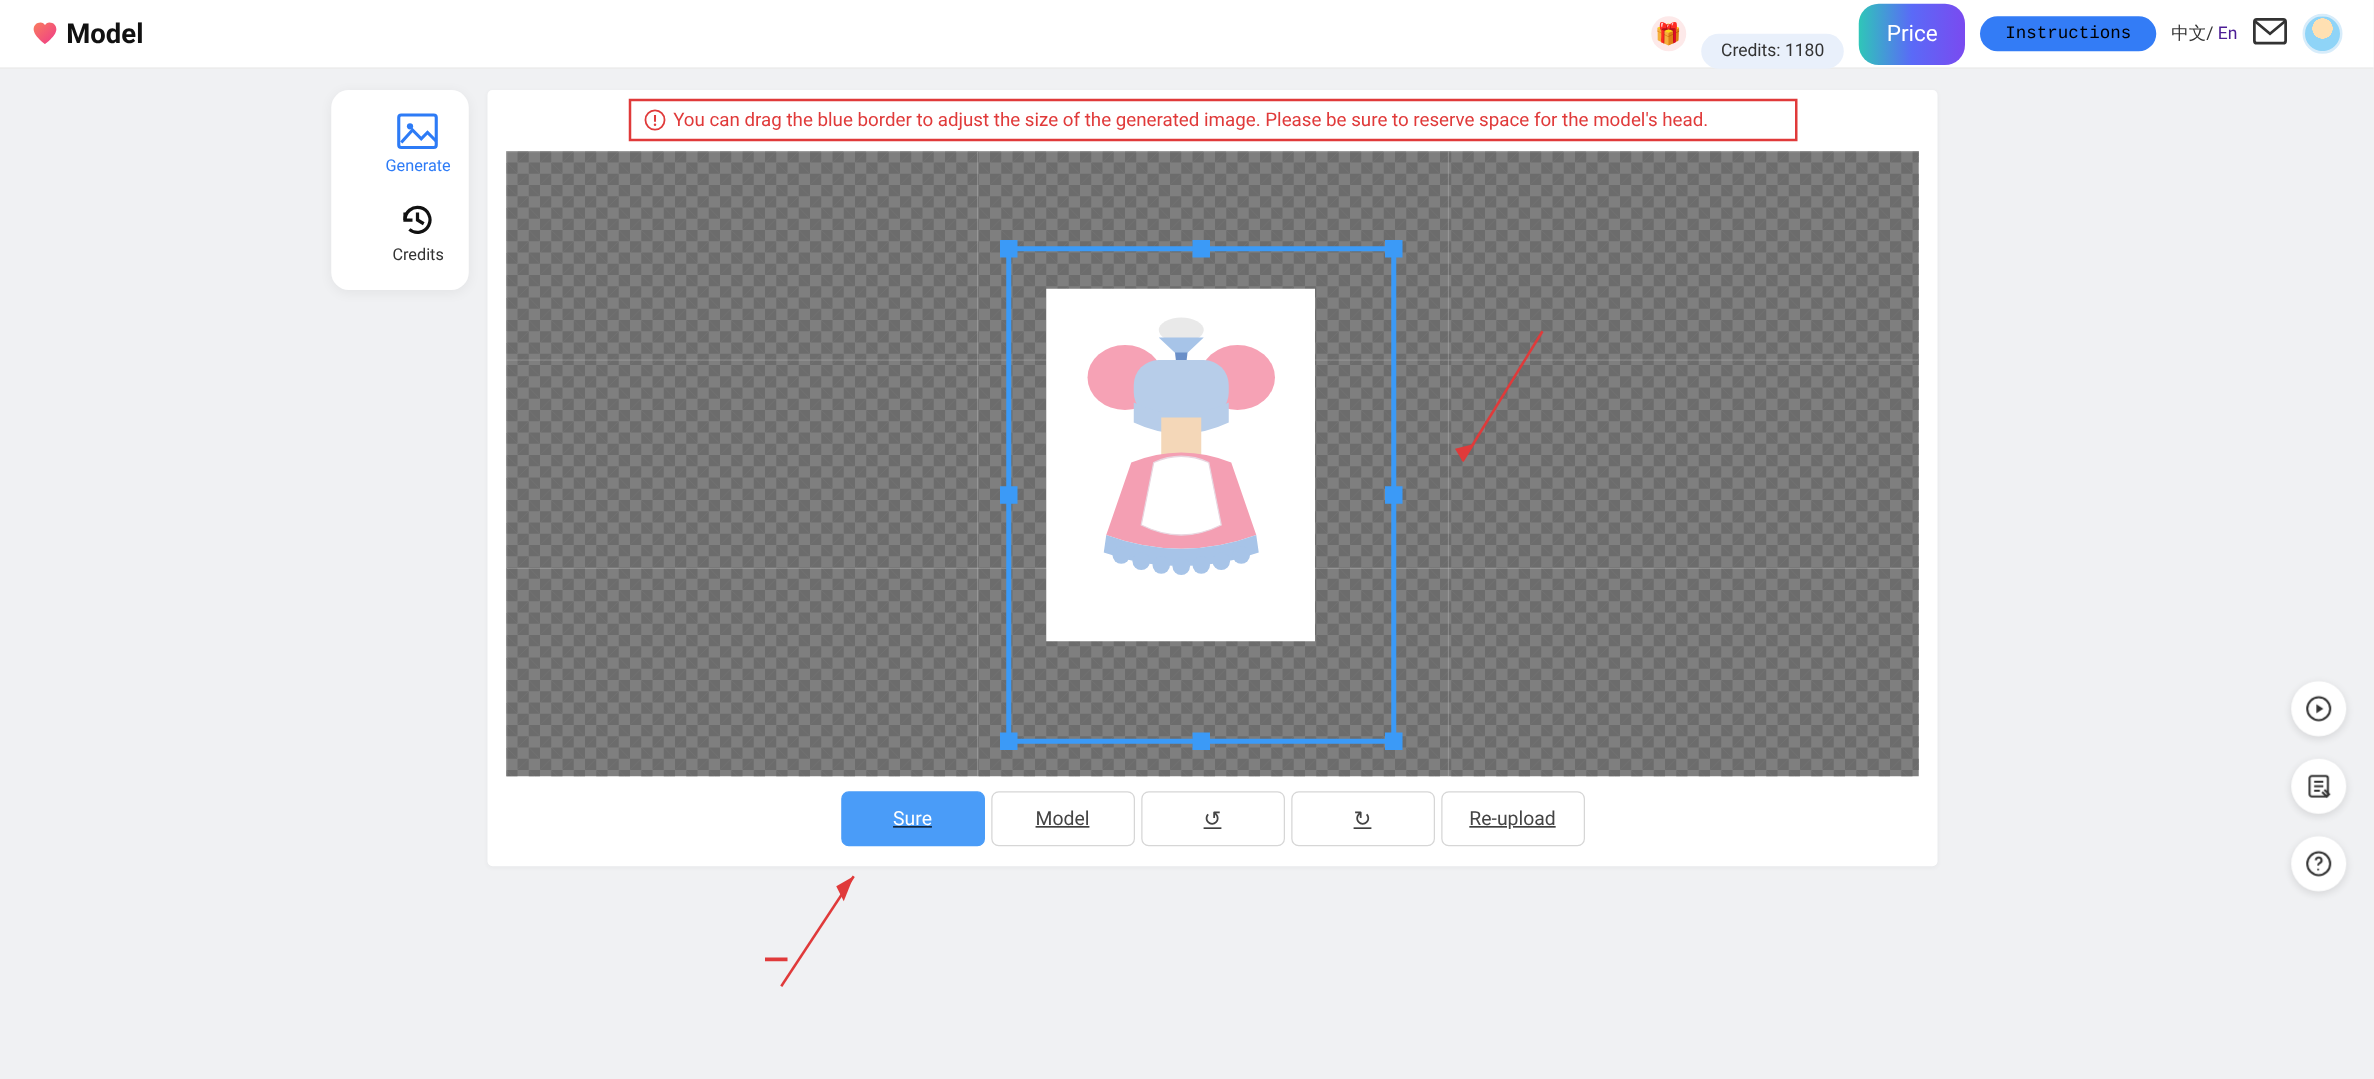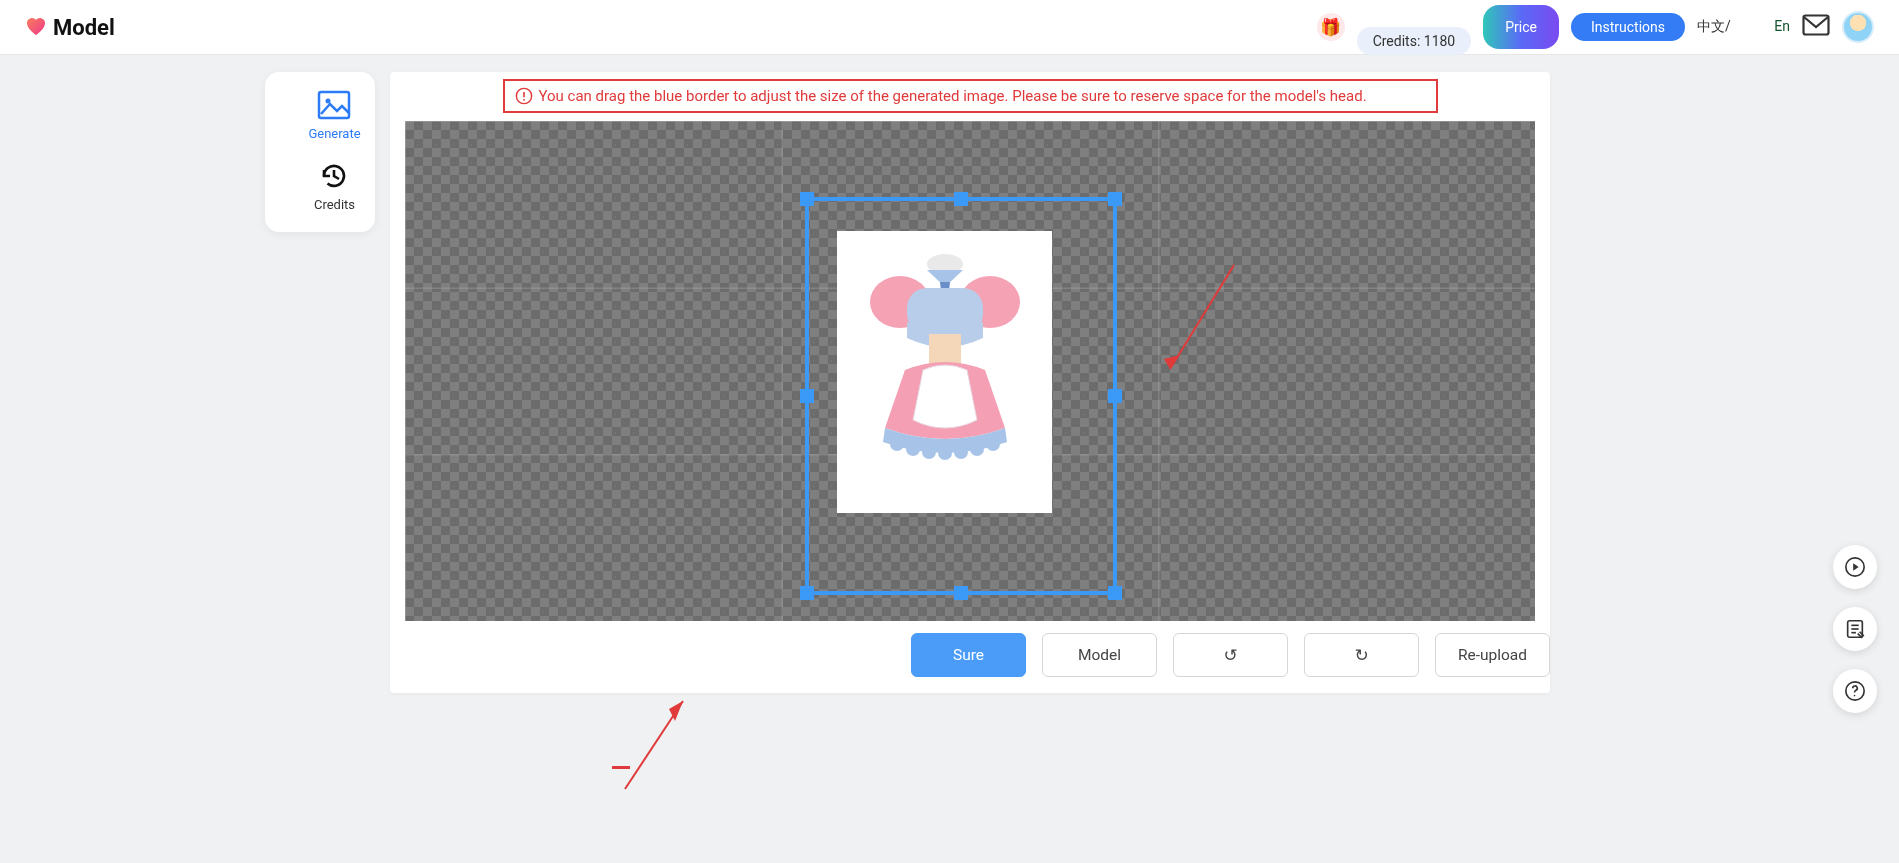--- a/index.html
+++ b/index.html
@@ -12,7 +12,7 @@
     .header-right { display: flex; align-items: center; gap: 12px; }
     .gift-badge { width: 28px; height: 28px; display: flex; align-items: center; justify-content: center; font-size: 17px; background: #fde9e9; border-radius: 50%; }
     .credits-pill { background: #e9f0fb; color: #333; font-size: 14px; padding: 6px 16px; border-radius: 16px; margin-top: 27px; }
-    .price-pill { background: linear-gradient(90deg, #2fc6b8, #5a6af7, #7a4af0); color: #fff; font-size: 14px; padding: 14px 22px; border-radius: 16px; }
+    .price-pill { background: linear-gradient(90deg, #2fc6b8, #5a6af7, #7a4af0); color: #fff; font-size: 18px; padding: 14px 22px; border-radius: 16px; }
     .instructions-pill { background: #337cf6; color: #ffffff; font-size: 14px; padding: 6px 20px; border-radius: 16px; }
     .lang { font-size: 14px; color: #333; white-space: nowrap; }
     .lang .en { color: #14532d; margin-left: 40px; }

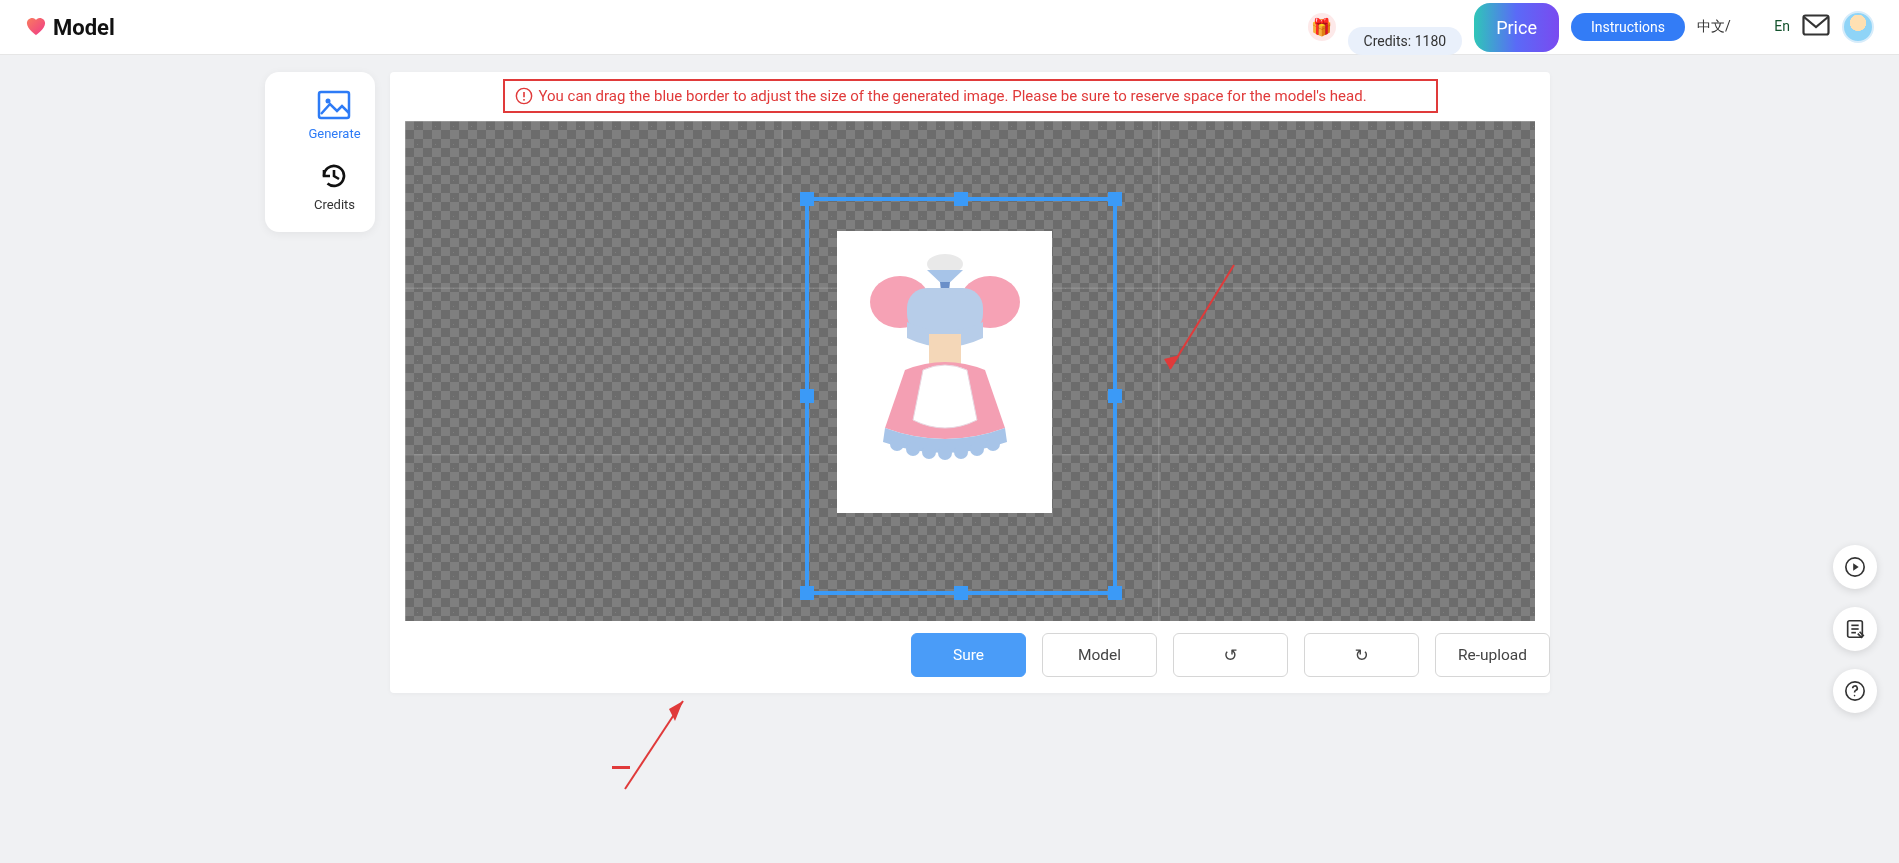--- a/index.html
+++ b/index.html
@@ -13,7 +13,7 @@
     .gift-badge { width: 28px; height: 28px; display: flex; align-items: center; justify-content: center; font-size: 17px; background: #fde9e9; border-radius: 50%; }
     .credits-pill { background: #e9f0fb; color: #333; font-size: 14px; padding: 6px 16px; border-radius: 16px; margin-top: 27px; }
     .price-pill { background: linear-gradient(90deg, #2fc6b8, #5a6af7, #7a4af0); color: #fff; font-size: 18px; padding: 14px 22px; border-radius: 16px; }
-    .instructions-pill { background: #337cf6; color: #ffffff; font-size: 14px; padding: 6px 20px; border-radius: 16px; }
+    .instructions-pill { background: #337cf6; color: #000000; font-size: 14px; padding: 6px 20px; border-radius: 16px; font-family: Liberation Mono, monospace; }
     .lang { font-size: 14px; color: #333; white-space: nowrap; }
     .lang .en { color: #14532d; margin-left: 40px; }
     .mail-icon svg { width: 28px; height: 22px; stroke: #333; stroke-width: 2.2; fill: none; }

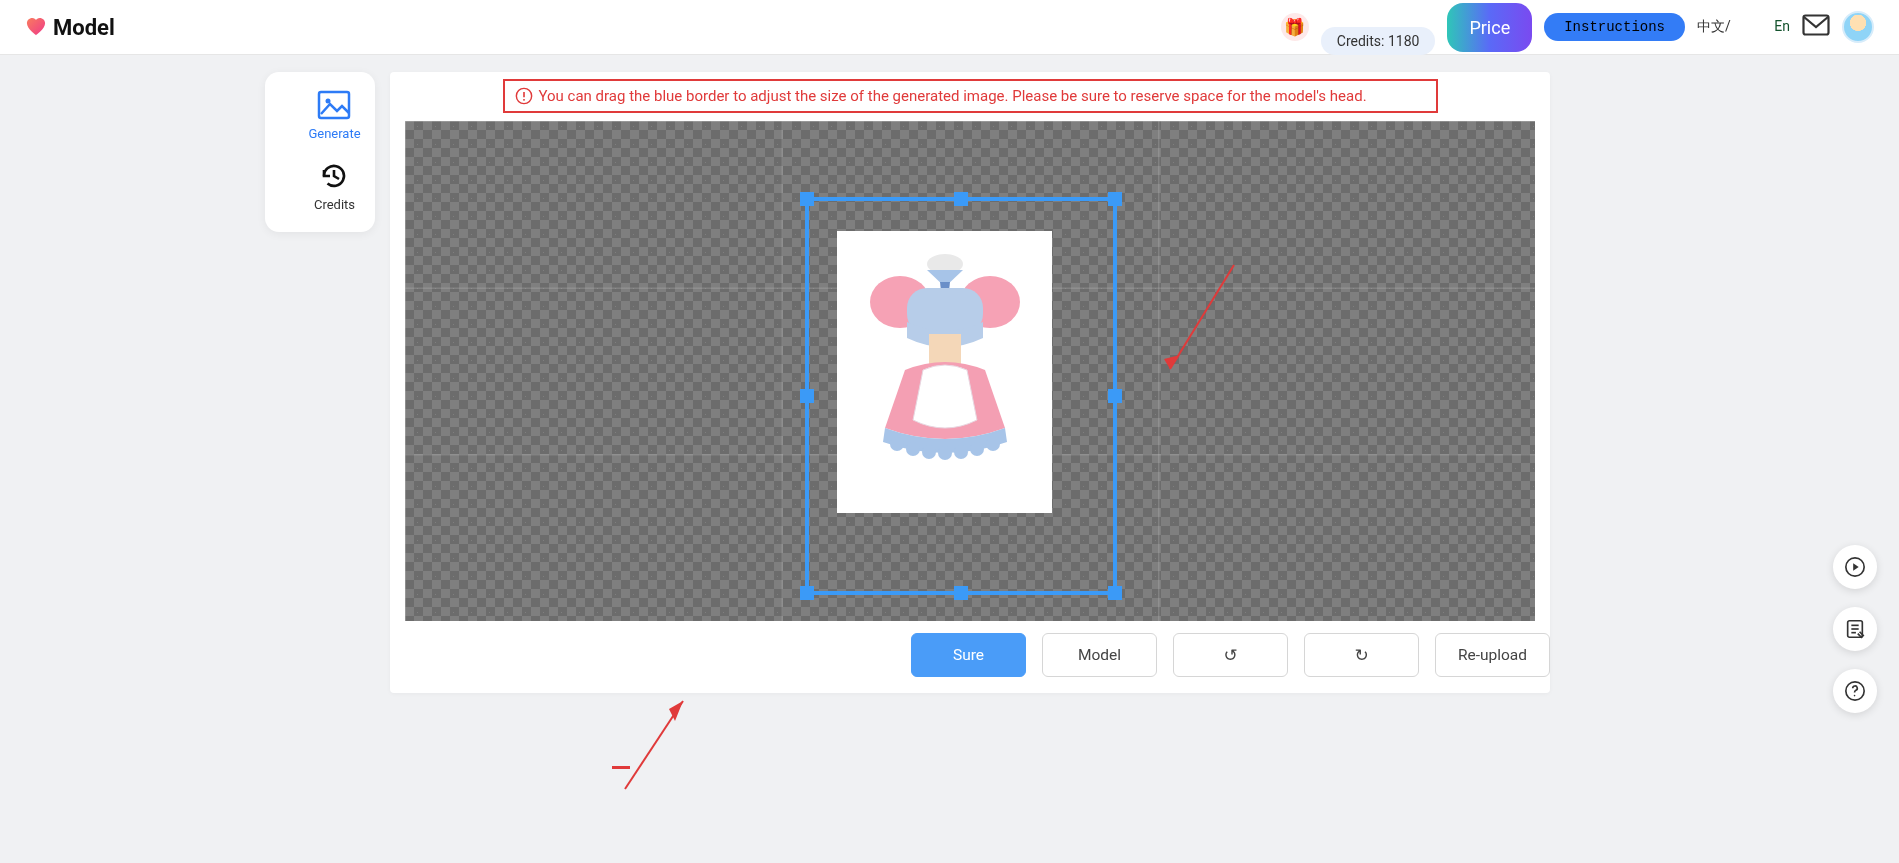--- a/index.html
+++ b/index.html
@@ -15,7 +15,7 @@
     .price-pill { background: linear-gradient(90deg, #2fc6b8, #5a6af7, #7a4af0); color: #fff; font-size: 18px; padding: 14px 22px; border-radius: 16px; }
     .instructions-pill { background: #337cf6; color: #000000; font-size: 14px; padding: 6px 20px; border-radius: 16px; font-family: Liberation Mono, monospace; }
     .lang { font-size: 14px; color: #333; white-space: nowrap; }
-    .lang .en { color: #14532d; margin-left: 40px; }
+    .lang .en { color: #4c1d95; }
     .mail-icon svg { width: 28px; height: 22px; stroke: #333; stroke-width: 2.2; fill: none; }
     .avatar { width: 32px; height: 32px; border-radius: 50%; background: radial-gradient(circle at 50% 35%, #ffe0b2 0 35%, #8fd4f7 36% 100%); border: 2px solid #d7ecfa; }
     

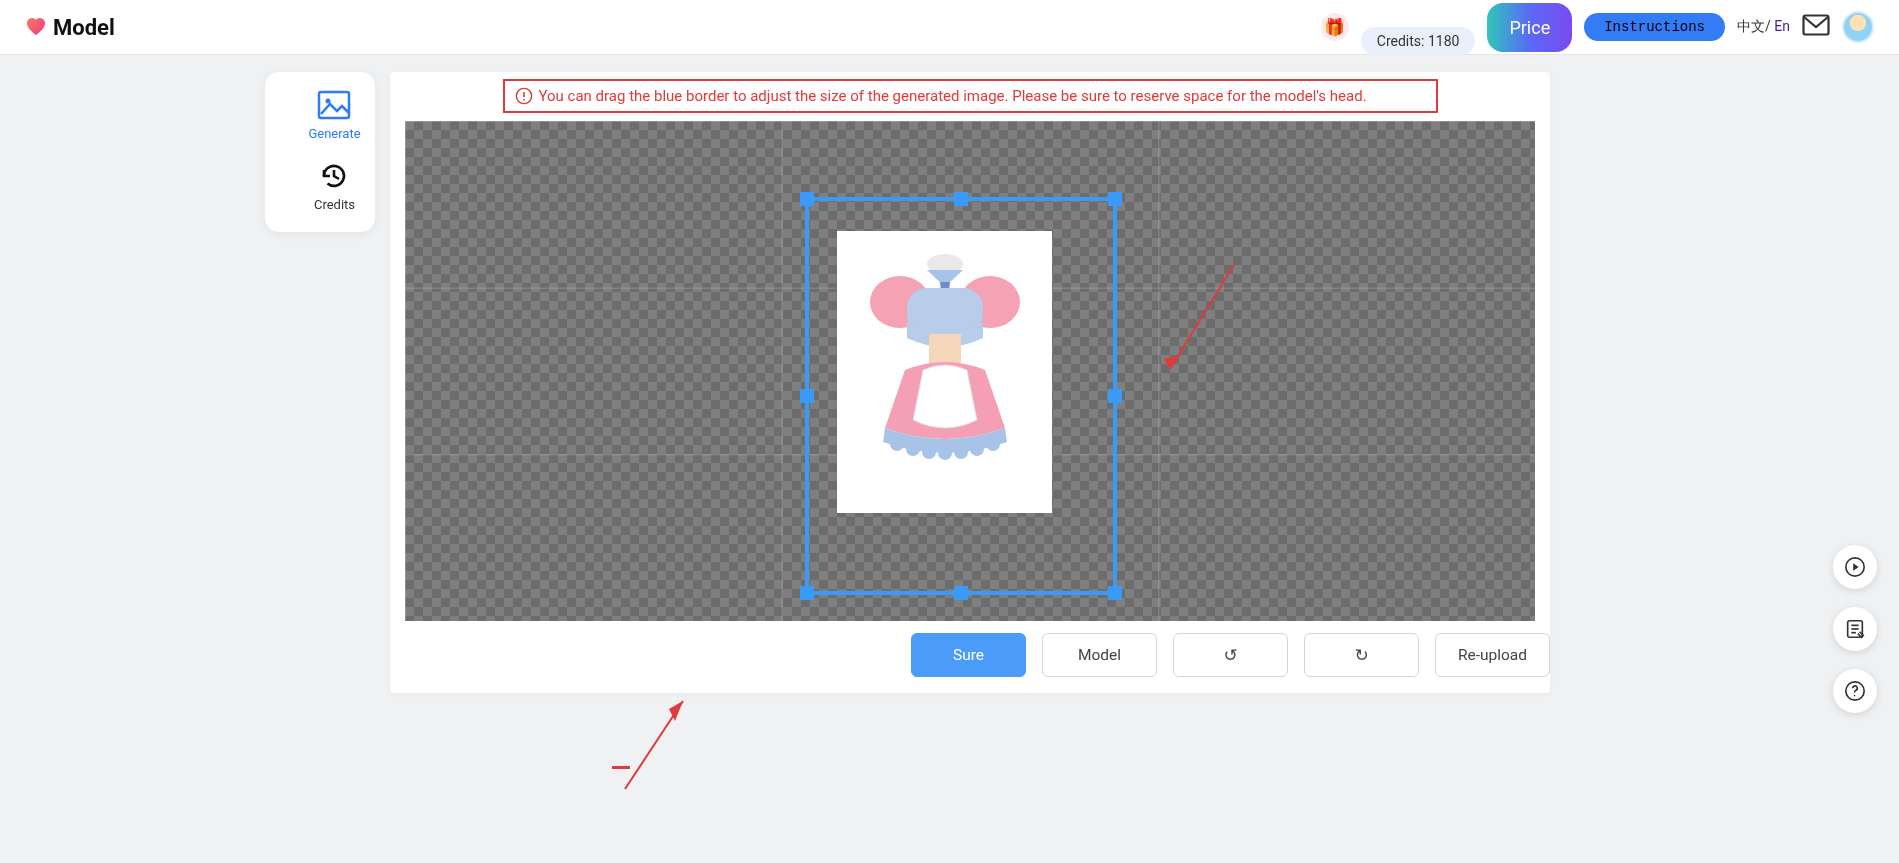--- a/index.html
+++ b/index.html
@@ -56,7 +56,7 @@
     .arrow-underline { position:absolute; top: 766px; left: 612px; width: 18px; height: 3px; background:#e03a3a;}
     
     
-    .action-row { margin-top: 12px; display: flex; justify-content: flex-end; gap: 16px; }
+    .action-row { margin-top: 12px; display: flex; justify-content: center; gap: 5px; text-decoration: underline; }
     .btn { height: 44px; border-radius: 6px; border: 1px solid #d6d6d6; background: #fff; color: #444; font-size: 15.5px; display:flex; align-items:center; justify-content:center; cursor:pointer;}
     .btn.primary { background: #4a9cf8; border-color: #4a9cf8; color: #fff; width: 115px; }
     .btn.reset { width: 115px; }

